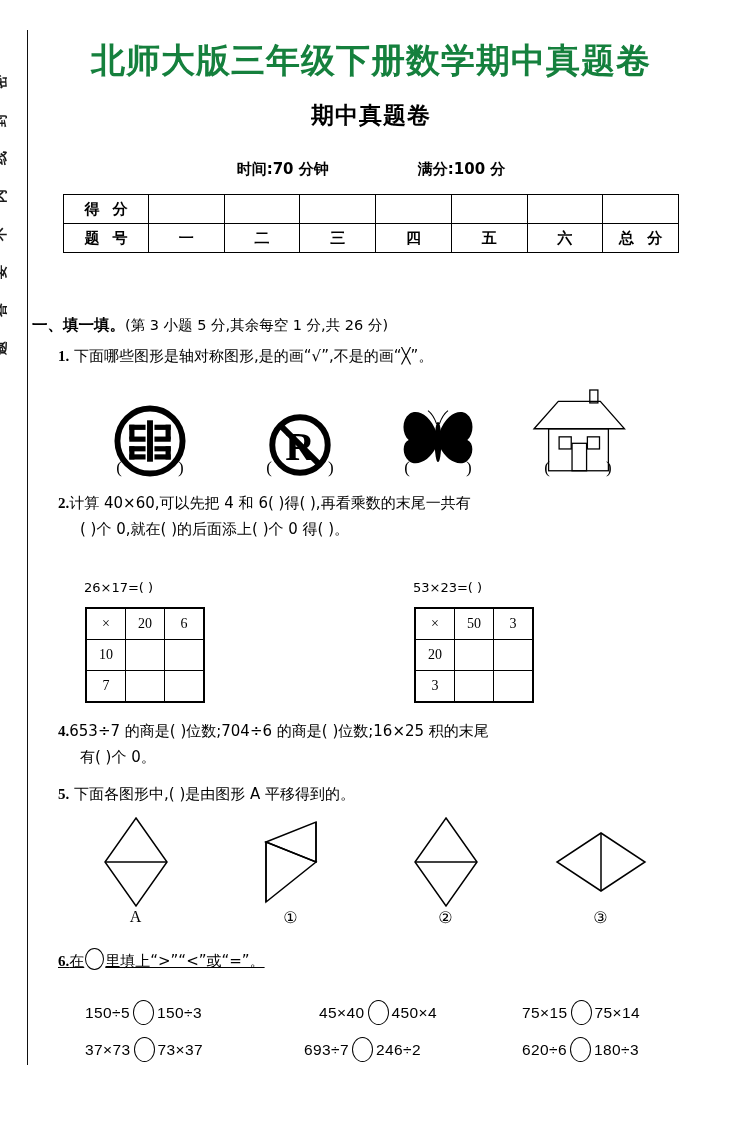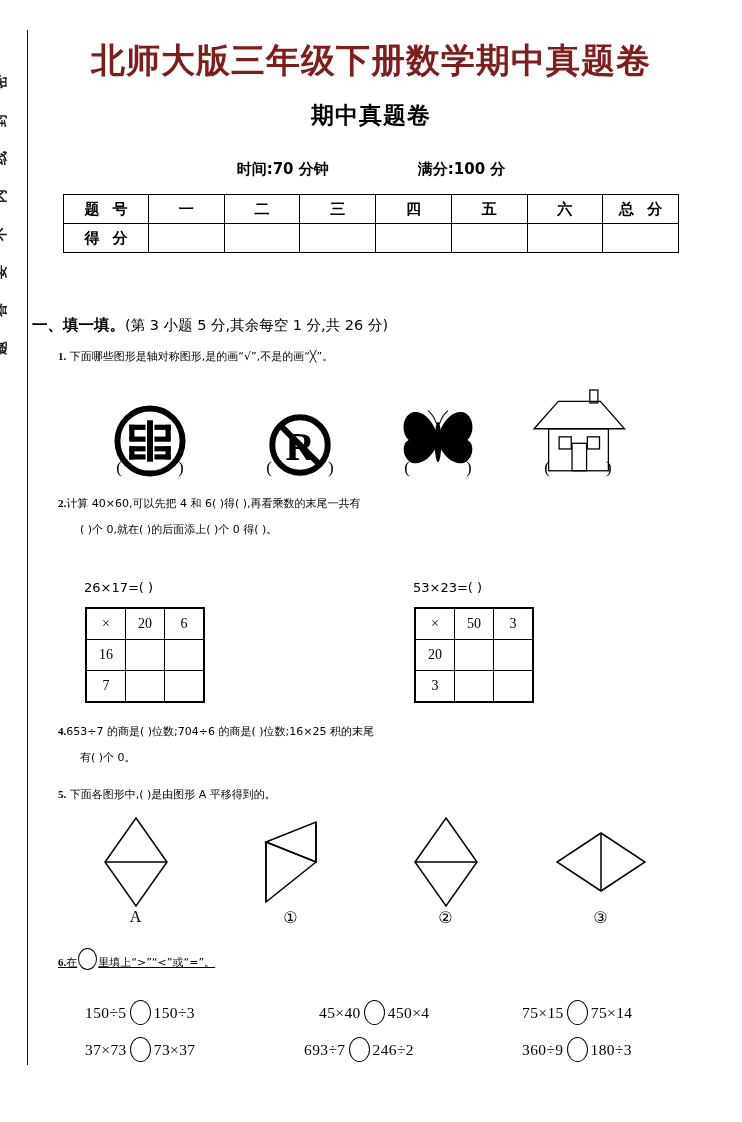--- a/index.html
+++ b/index.html
@@ -39,7 +39,7 @@
     font-family:"DejaVu Sans","Liberation Sans",sans-serif;
     font-size:34px;font-weight:700;
     letter-spacing:1px;
-    color:#7f1d1d;
+    color:#15803d;
   }
   .sub-title{
     position:absolute;left:0;right:0;top:100px;

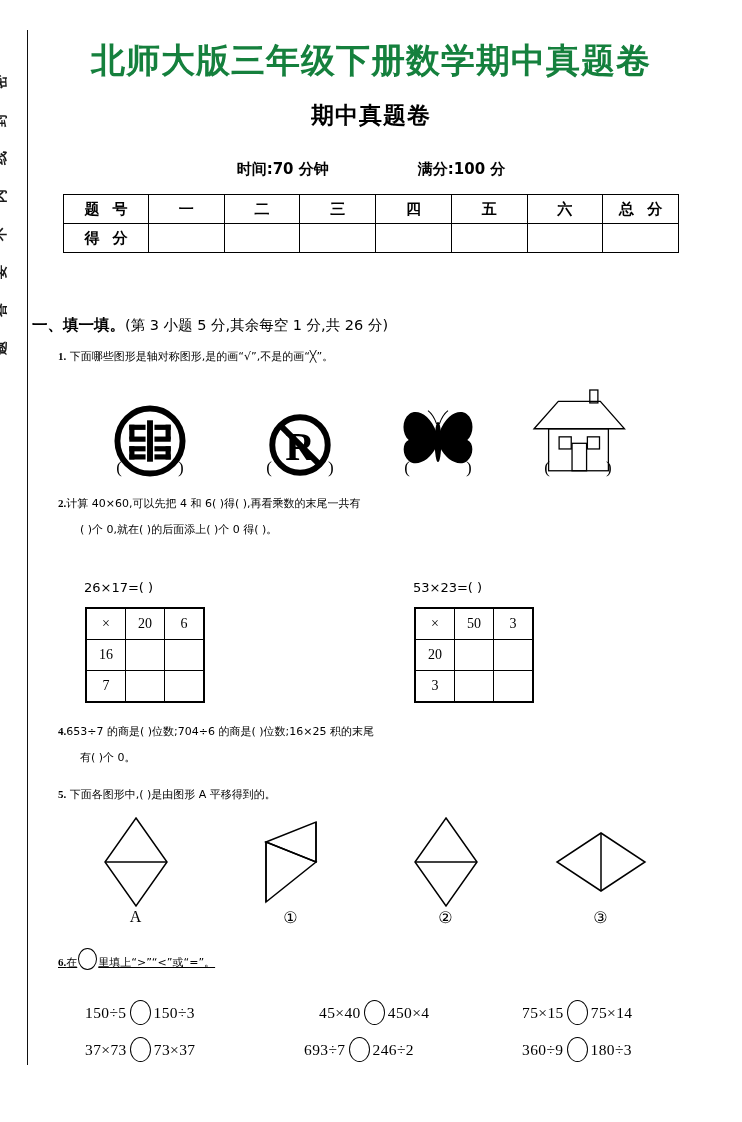--- a/index.html
+++ b/index.html
@@ -208,6 +208,16 @@
   <table class="score-table">
     <tbody>
         <tr>
+      <td class="head-label">得 分</td>
+      <td></td>
+      <td></td>
+      <td></td>
+      <td></td>
+      <td></td>
+      <td></td>
+      <td></td>
+    </tr>
+    <tr>
       <td class="head-label">题 号</td>
       <td>一</td>
       <td>二</td>
@@ -216,16 +226,6 @@
       <td>五</td>
       <td>六</td>
       <td>总 分</td>
-    </tr>
-    <tr>
-      <td class="head-label">得 分</td>
-      <td></td>
-      <td></td>
-      <td></td>
-      <td></td>
-      <td></td>
-      <td></td>
-      <td></td>
     </tr>
   </tbody>
     </table>

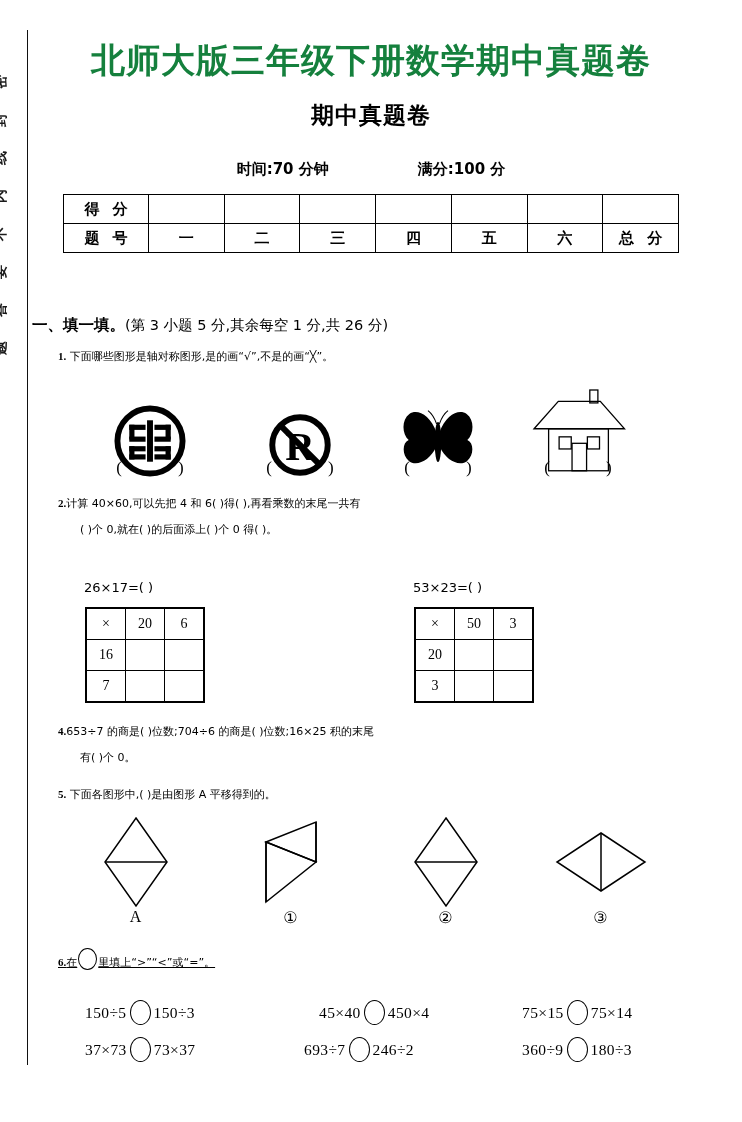--- a/index.html
+++ b/index.html
@@ -86,7 +86,7 @@
 
   .q{
     position:absolute;
-    font-size:11px;
+    font-size:15px;
     line-height:26px;
     white-space:nowrap;
     font-family:"DejaVu Sans","Liberation Sans",sans-serif;

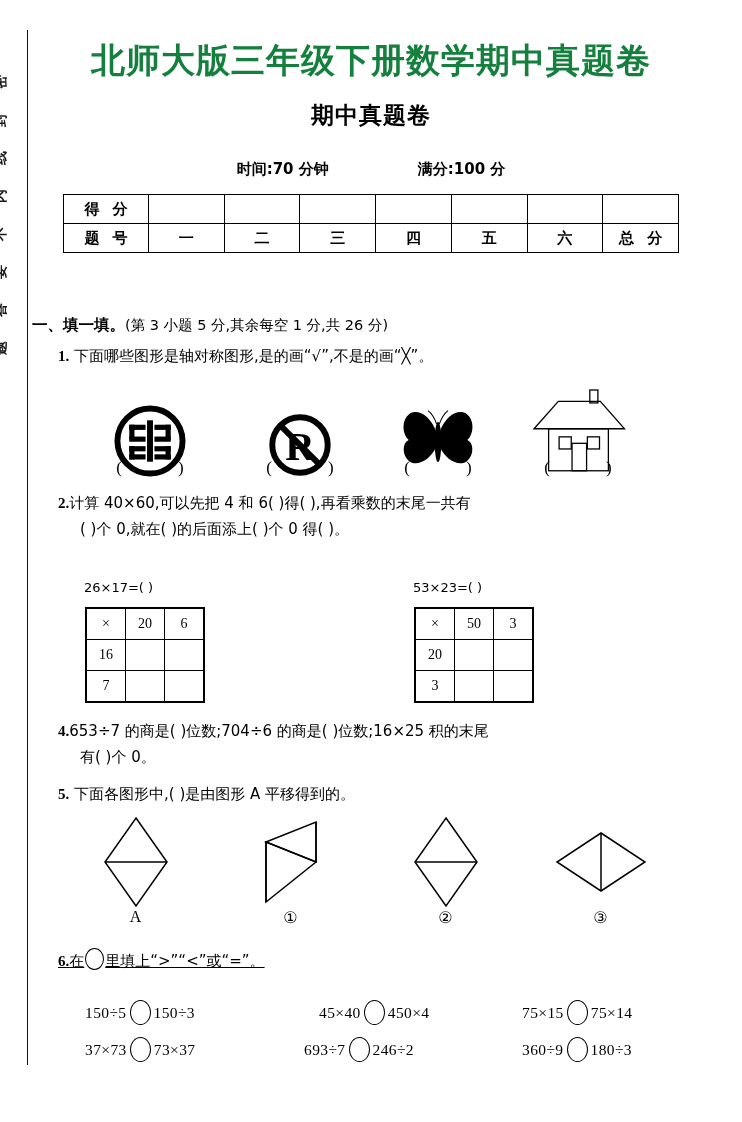--- a/index.html
+++ b/index.html
@@ -315,7 +315,7 @@
       <td>6</td>
     </tr>
     <tr>
-      <td>16</td>
+      <td>10</td>
       <td></td>
       <td></td>
     </tr>

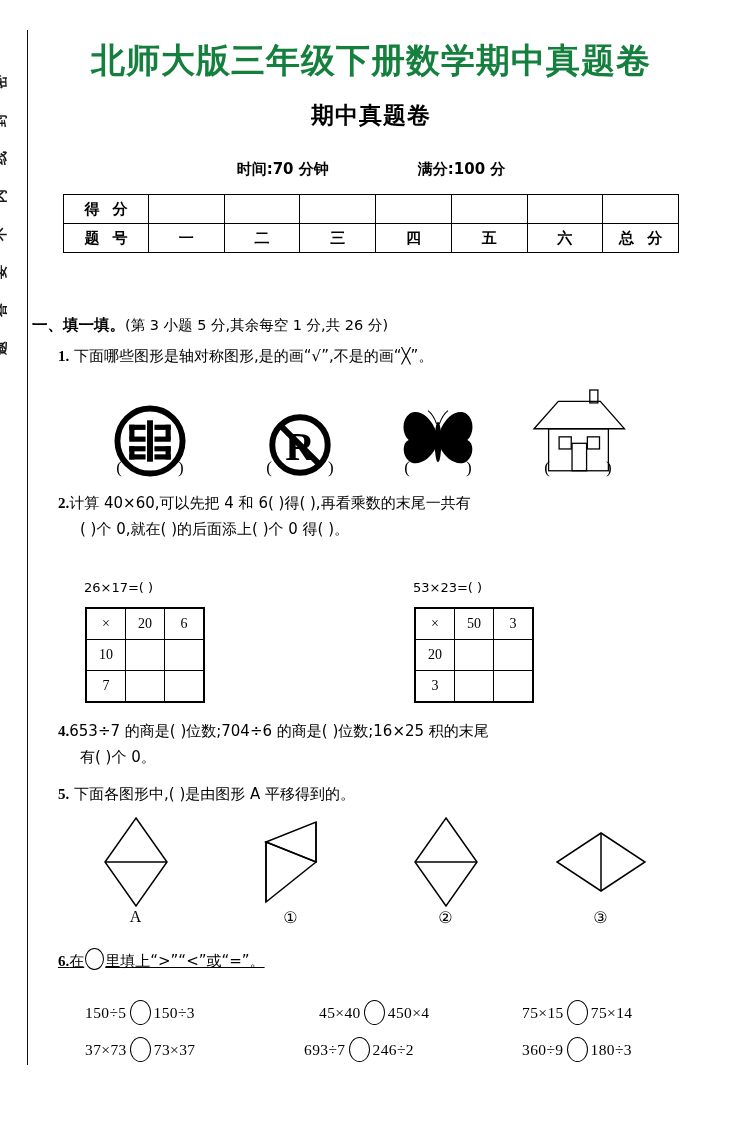--- a/index.html
+++ b/index.html
@@ -176,7 +176,7 @@
     white-space:nowrap;
   }
   .cmp-item .lhs,.cmp-item .rhs{
-    font-family:Liberation Serif, serif;
+    font-family:Liberation Sans, sans-serif;
     letter-spacing:.4px;
   }
   .circ{

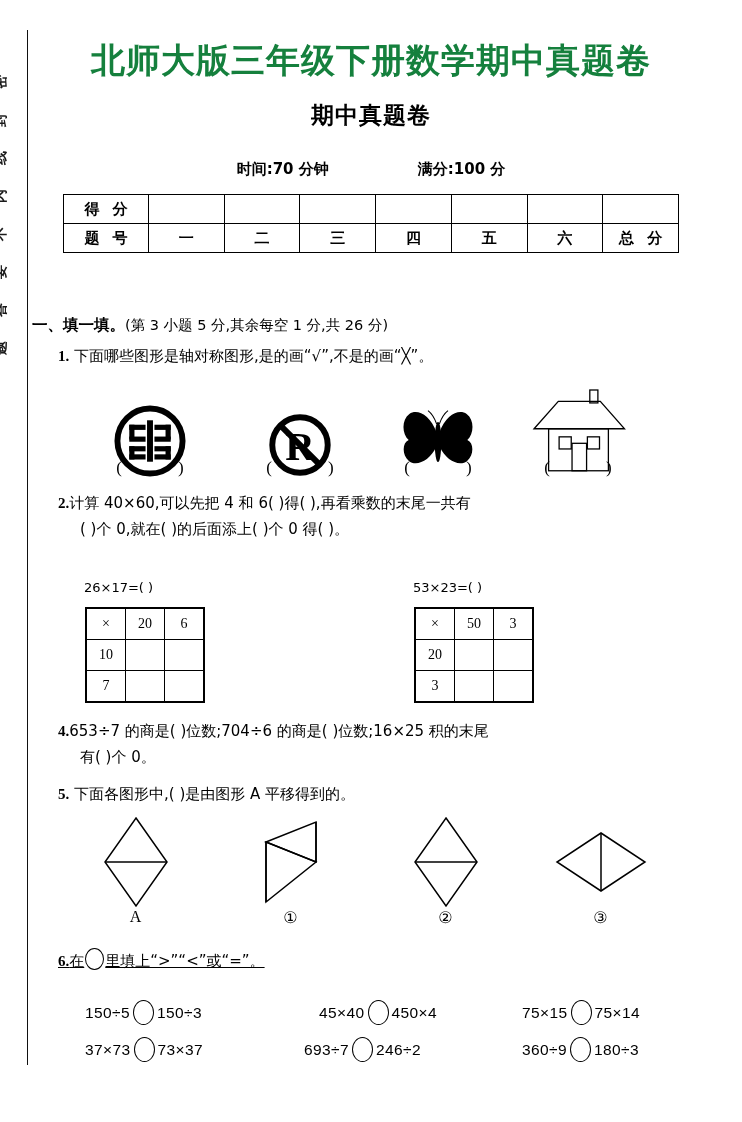--- a/index.html
+++ b/index.html
@@ -435,7 +435,7 @@
         <span class="rhs">246÷2</span>
       </div>
       <div class="cmp-item" style="left:437px;">
-        <span class="lhs">360÷9</span>
+        <span class="lhs">620÷6</span>
         <span class="circ"></span>
         <span class="rhs">180÷3</span>
       </div>

